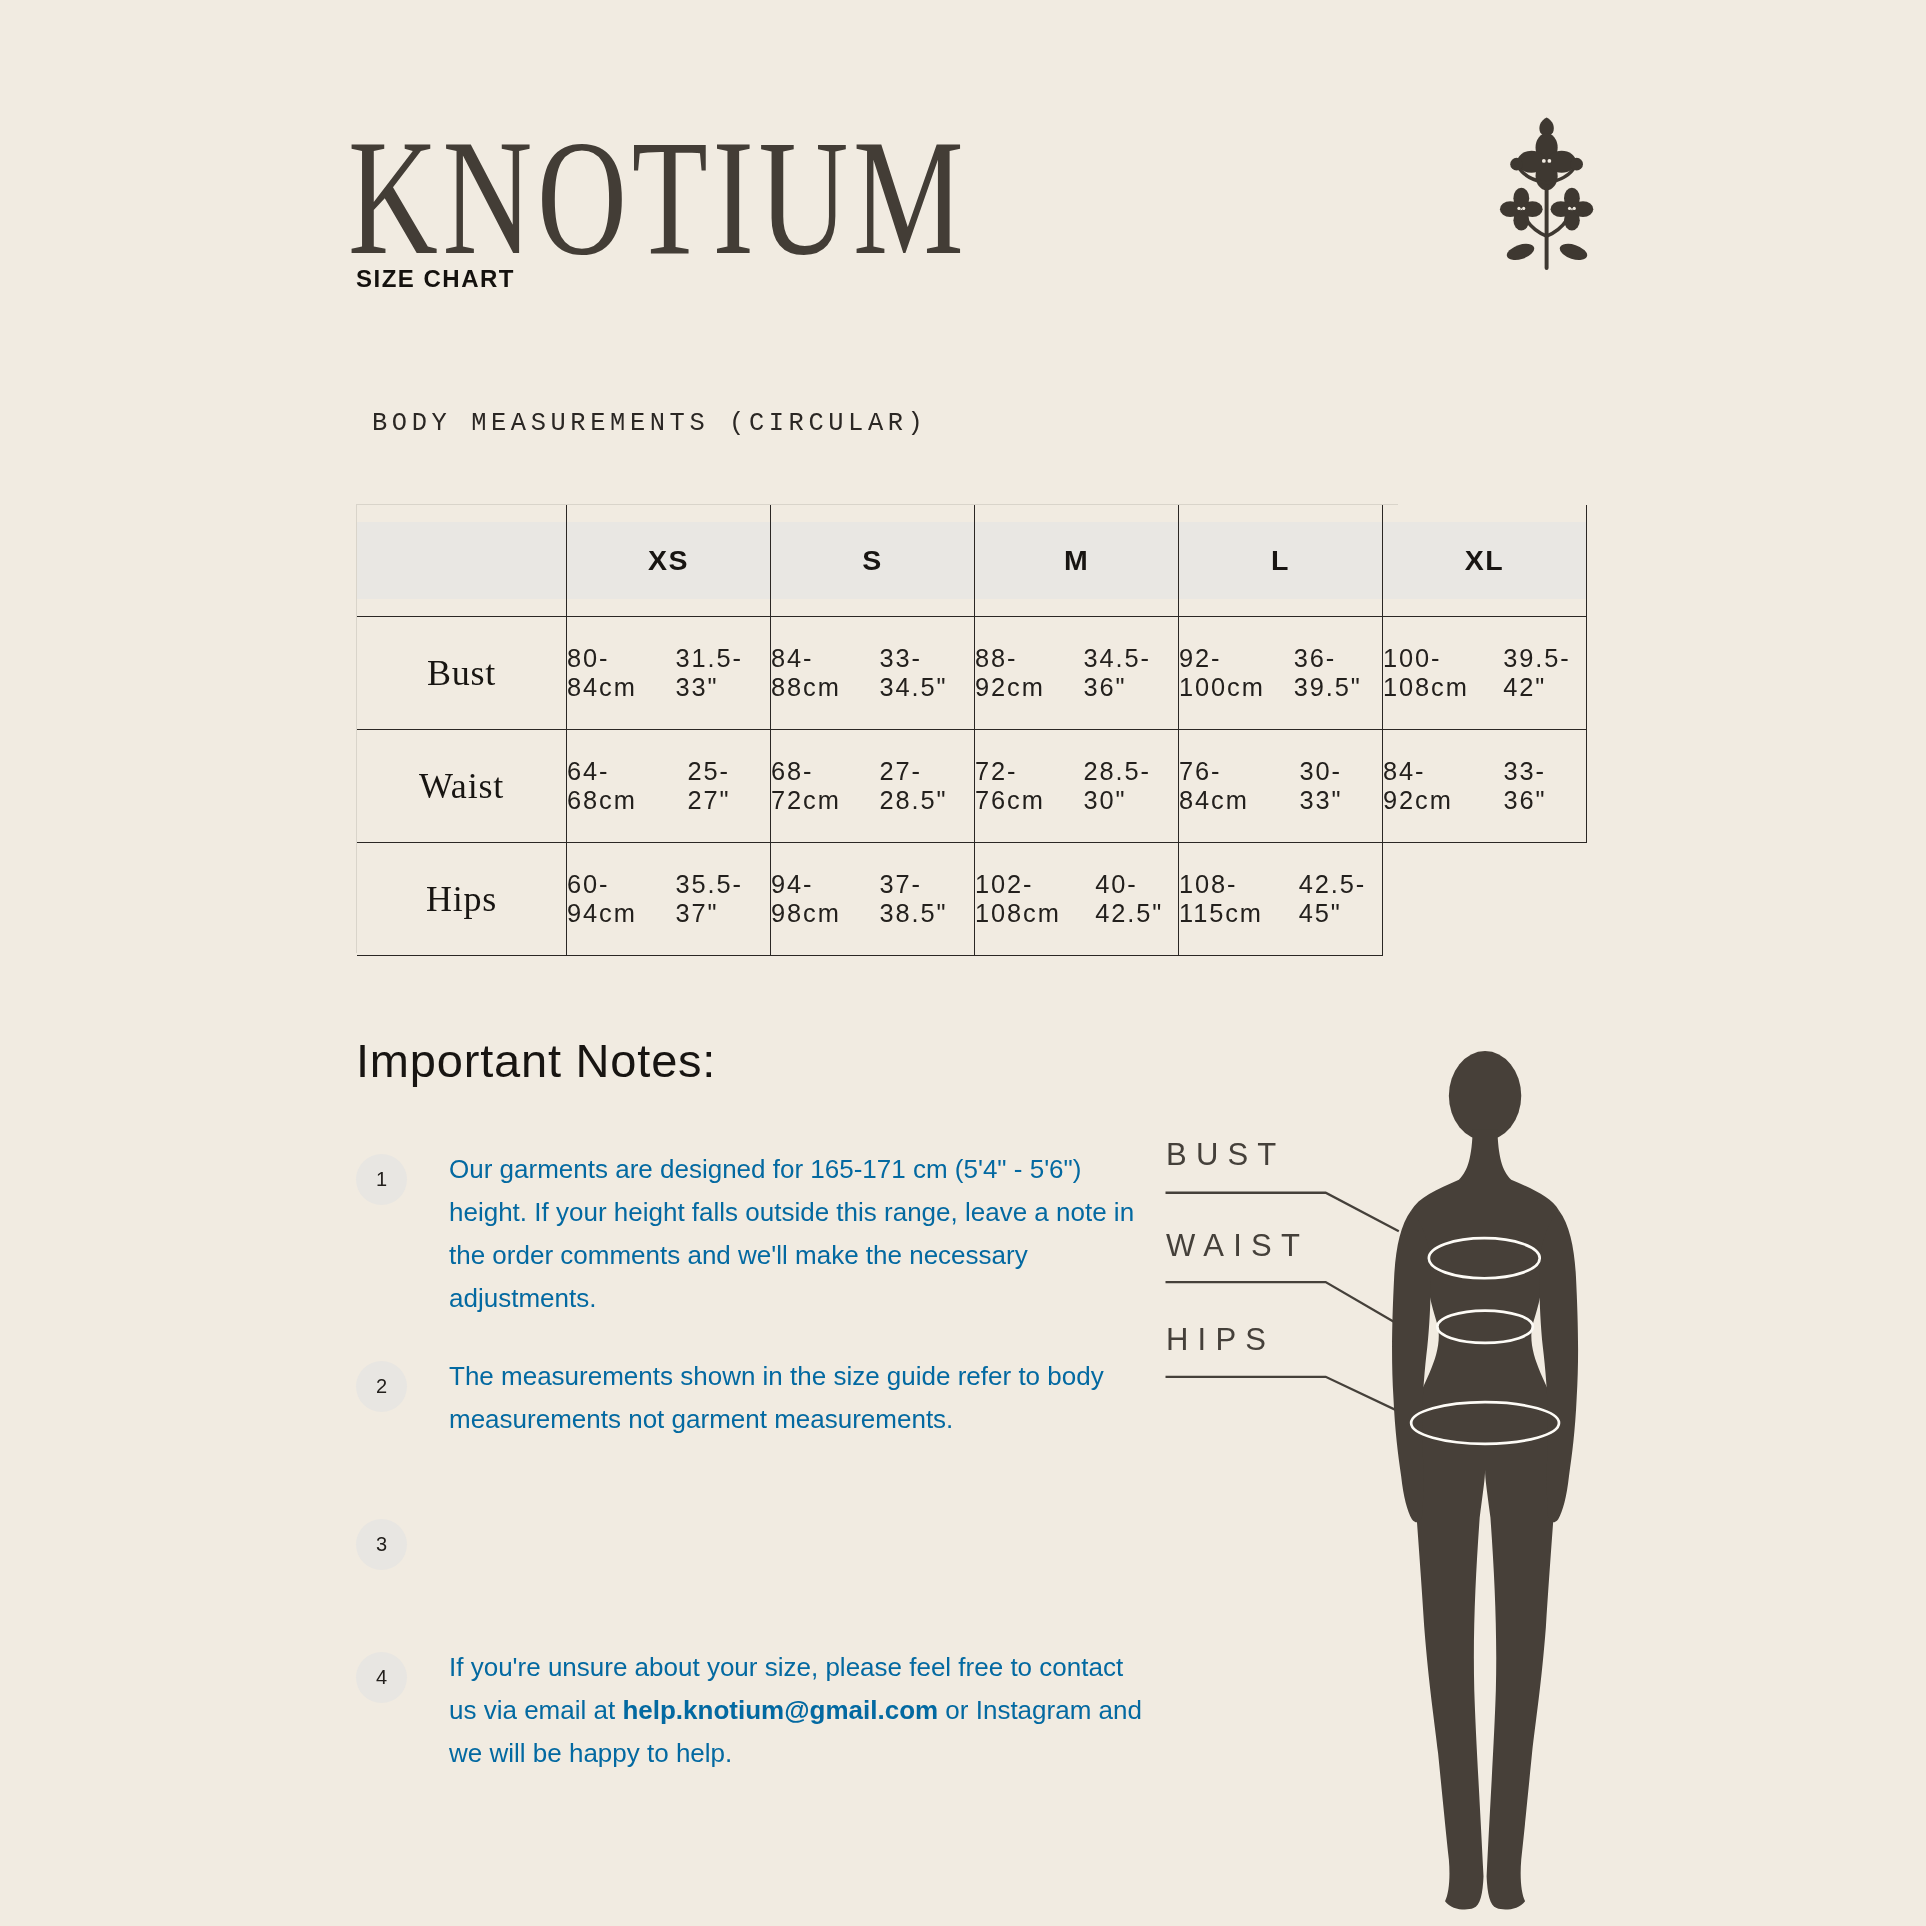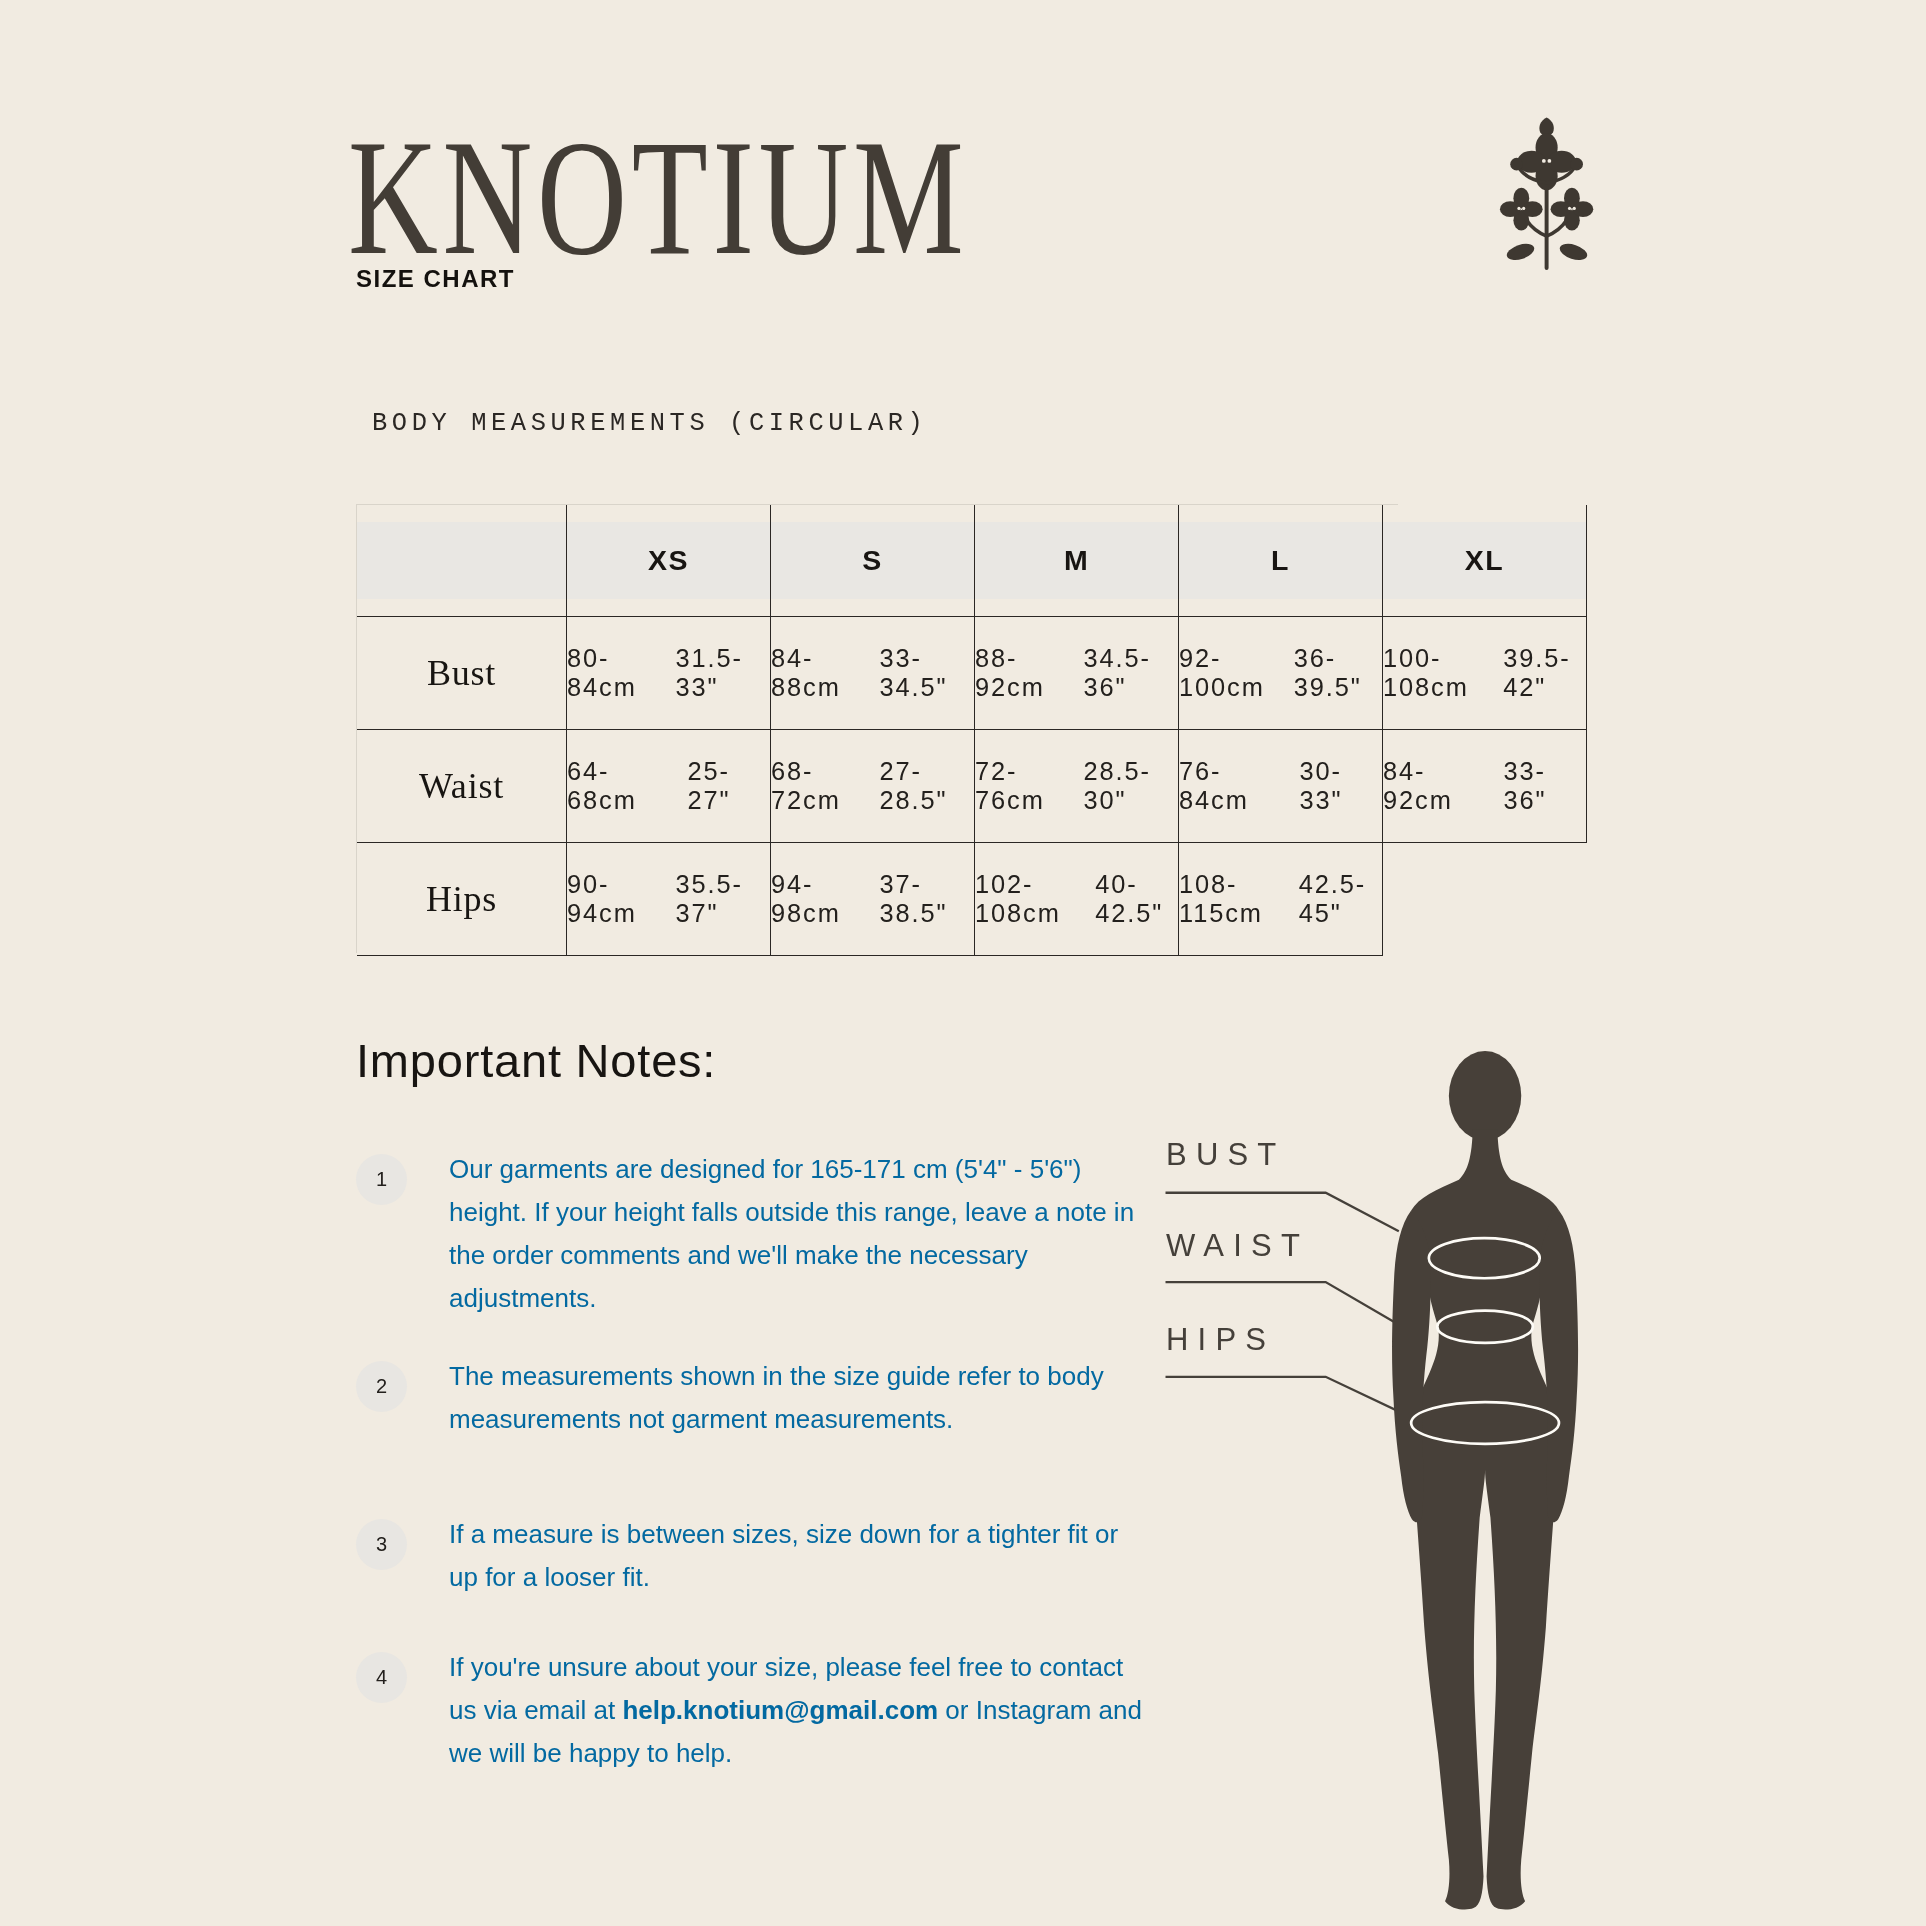--- a/index.html
+++ b/index.html
@@ -204,7 +204,7 @@
 
   <div class="rlabel">Hips</div>
   <div class="cell">
-    <span>90-94cm</span>
+    <span>60-94cm</span>
     <span>35.5-37"</span>
   </div>
   <div class="cell">

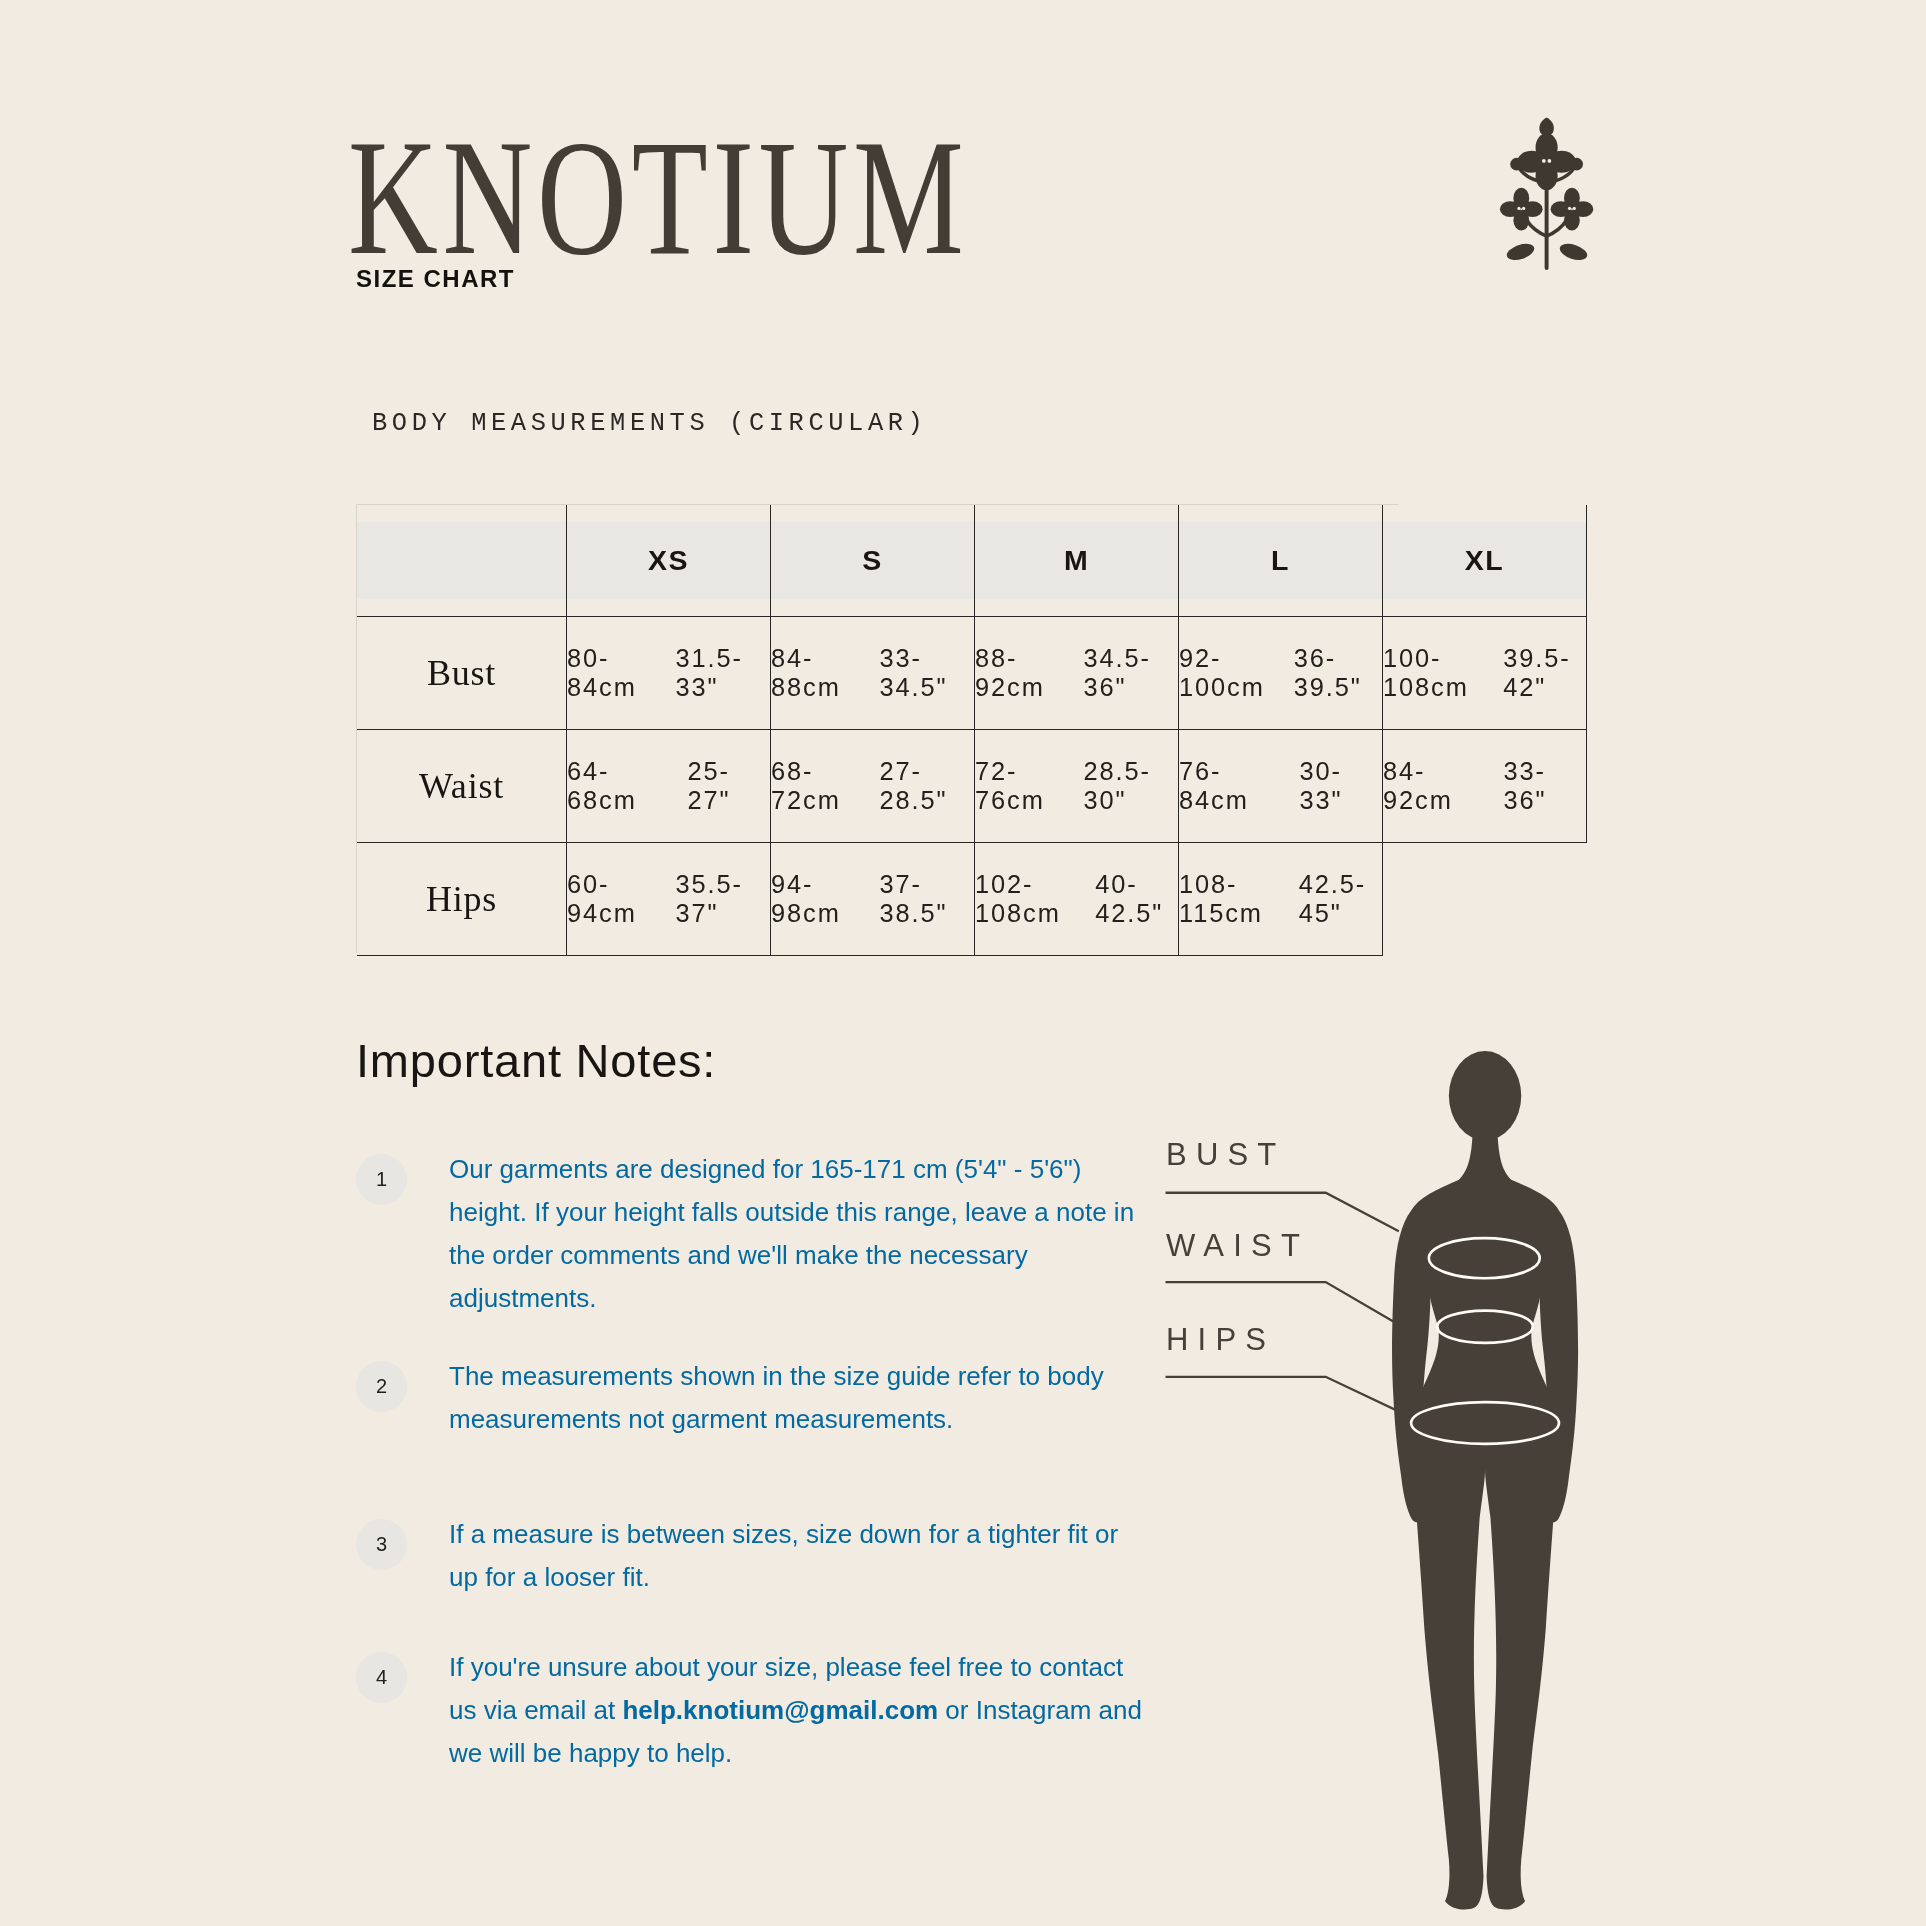--- a/index.html
+++ b/index.html
@@ -241,7 +241,6 @@
   <div class="badge">
     <span>3</span>
   </div>
-  <p class="note-text">If a measure is between sizes, size down for a tighter fit or up for a looser fit.</p>
 </div>
 
 <div class="abs note n4">

